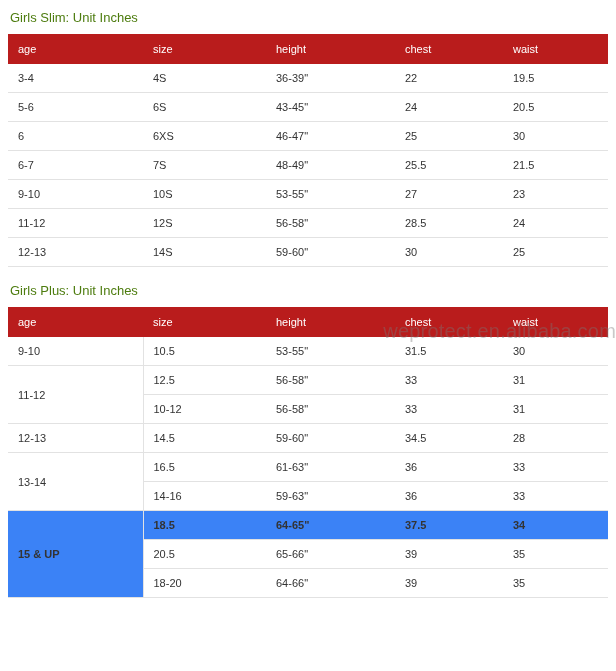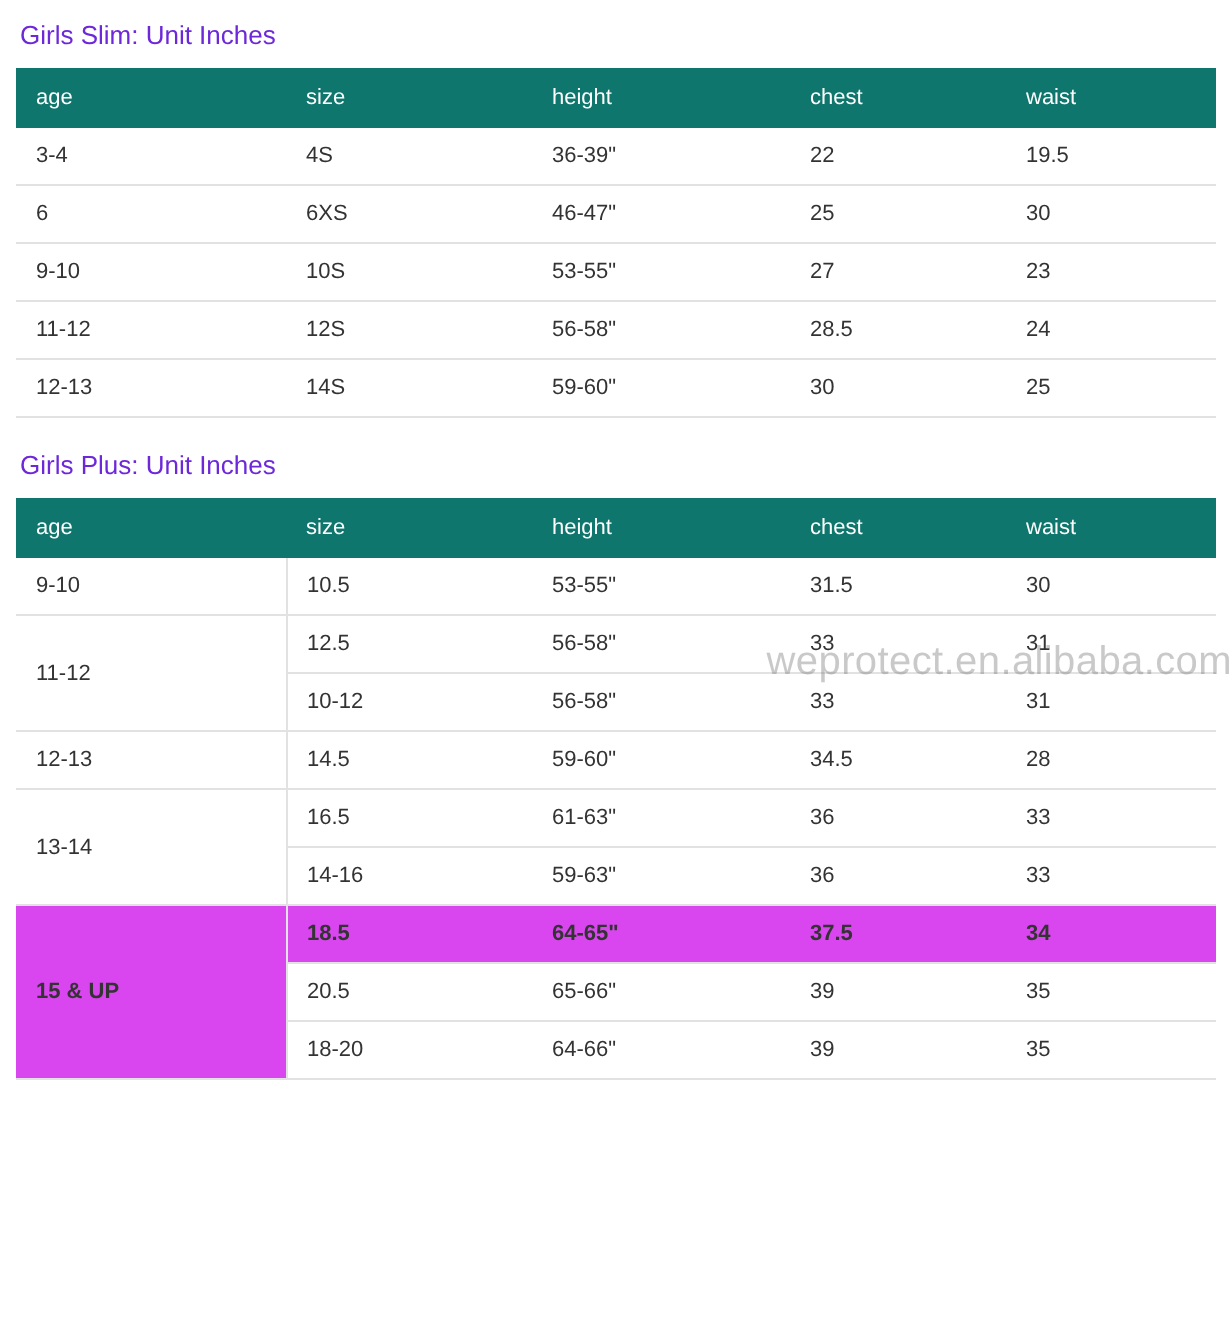--- a/index.html
+++ b/index.html
@@ -23,7 +23,7 @@
   }
   .section-title {
     font-size: 13px;
-    color: #6d28d9;
+    color: #4d7c0f;
     padding: 10px 10px 8px 10px;
     line-height: 16px;
   }

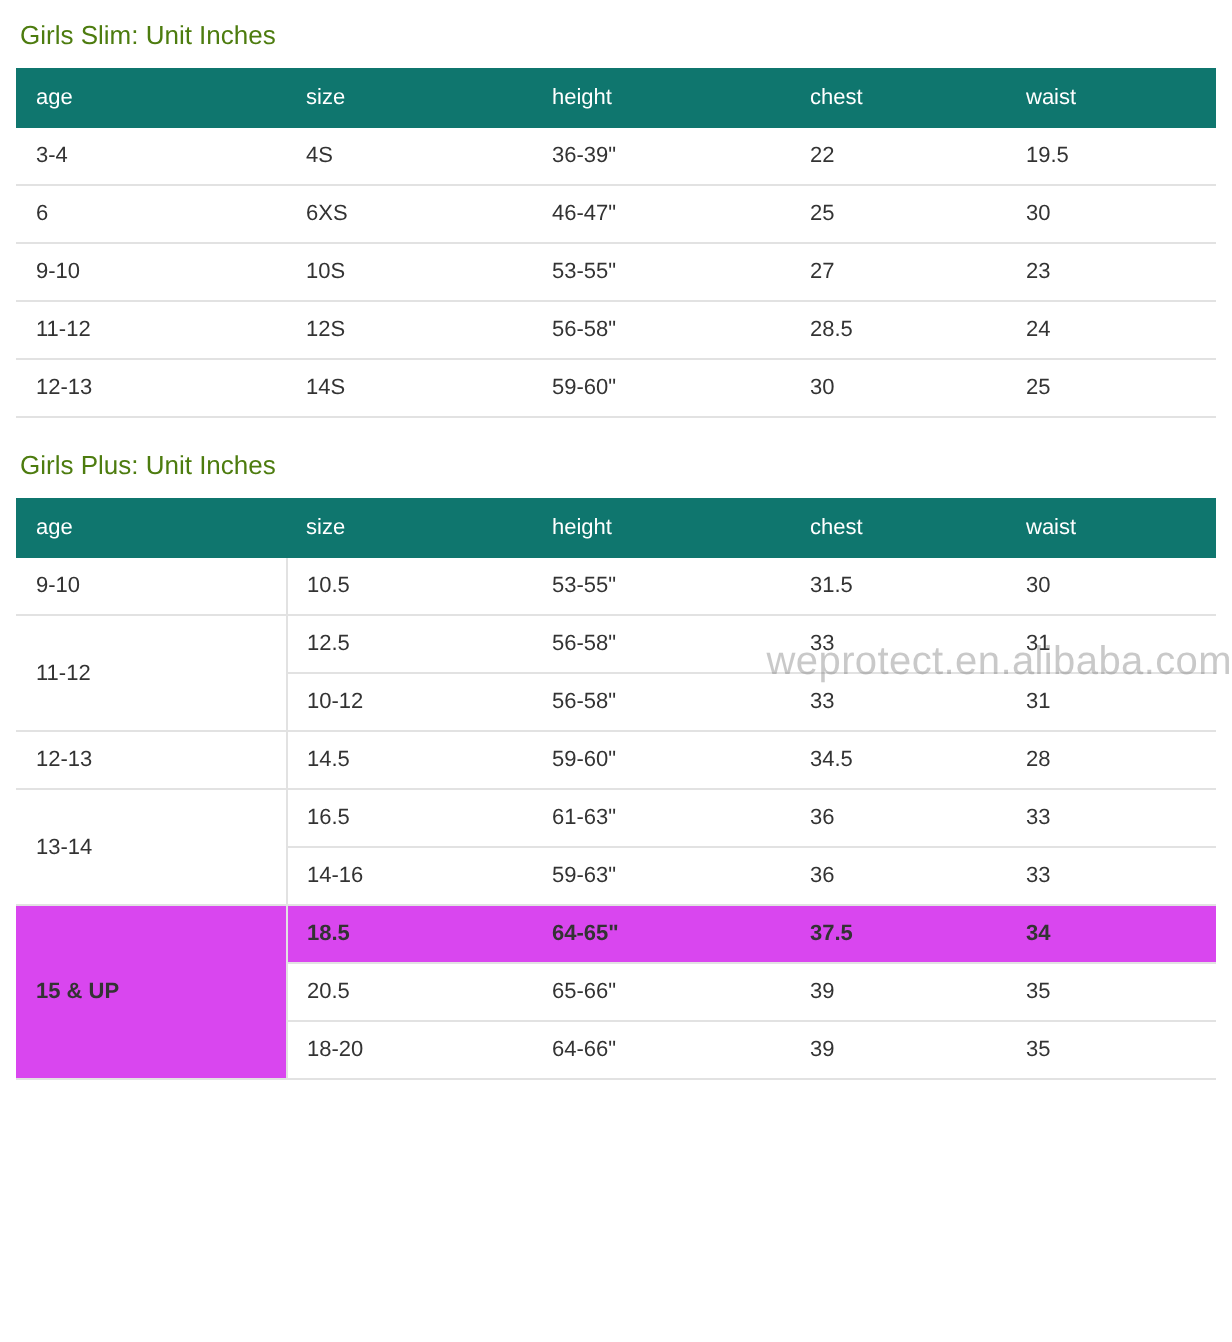--- a/index.html
+++ b/index.html
@@ -34,7 +34,7 @@
     table-layout: fixed;
   }
   table.sizechart th {
-    background: #0f766e;
+    background: #b91c1c;
     color: #ffffff;
     font-weight: normal;
     font-size: 11px;

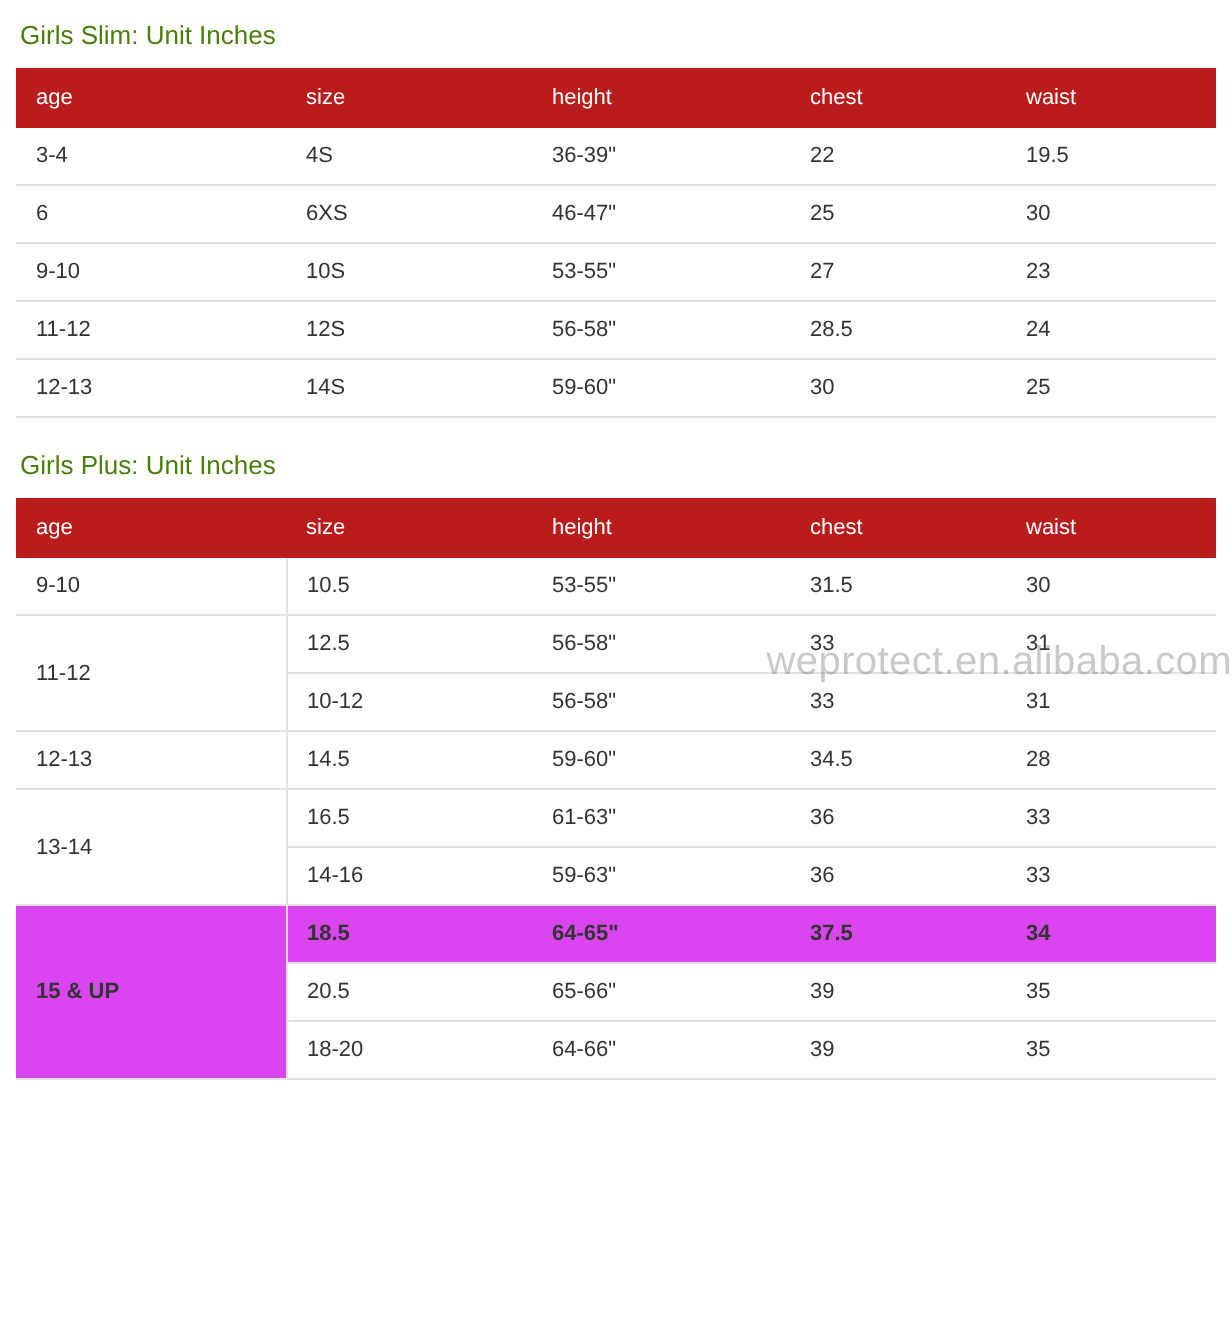--- a/index.html
+++ b/index.html
@@ -121,6 +121,13 @@
         <td>19.5</td>
       </tr>
       <tr>
+        <td>5-6</td>
+        <td>6S</td>
+        <td>43-45"</td>
+        <td>24</td>
+        <td>20.5</td>
+      </tr>
+      <tr>
         <td>6</td>
         <td>6XS</td>
         <td>46-47"</td>

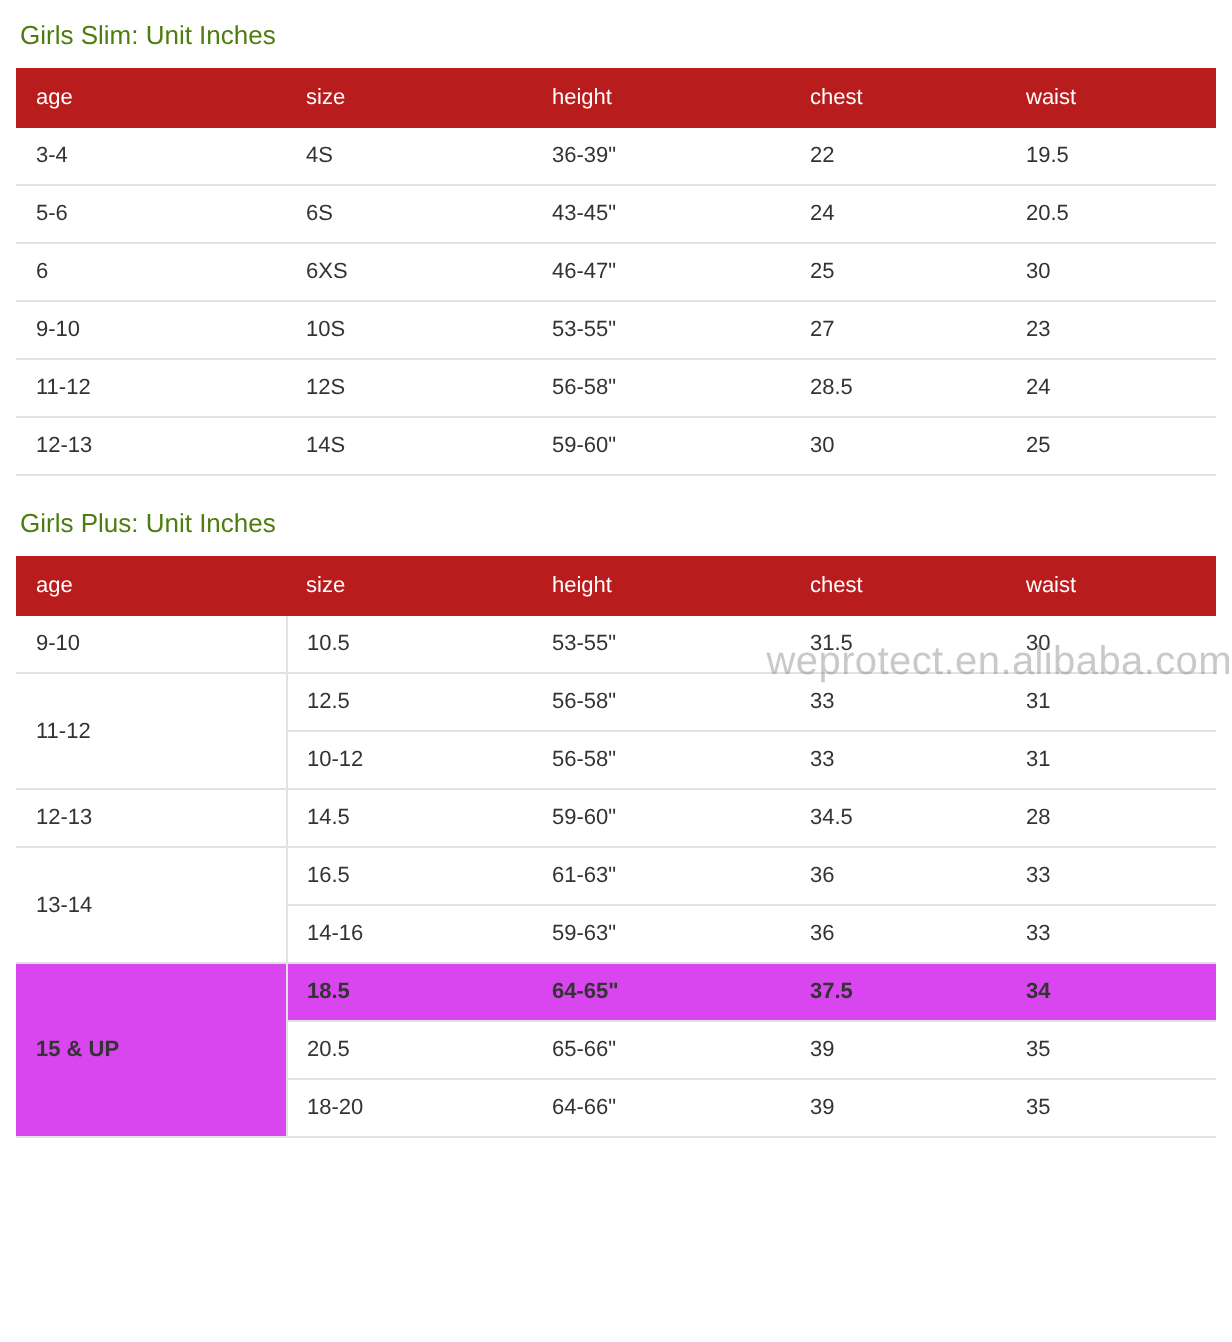--- a/index.html
+++ b/index.html
@@ -135,6 +135,13 @@
         <td>30</td>
       </tr>
       <tr>
+        <td>6-7</td>
+        <td>7S</td>
+        <td>48-49"</td>
+        <td>25.5</td>
+        <td>21.5</td>
+      </tr>
+      <tr>
         <td>9-10</td>
         <td>10S</td>
         <td>53-55"</td>

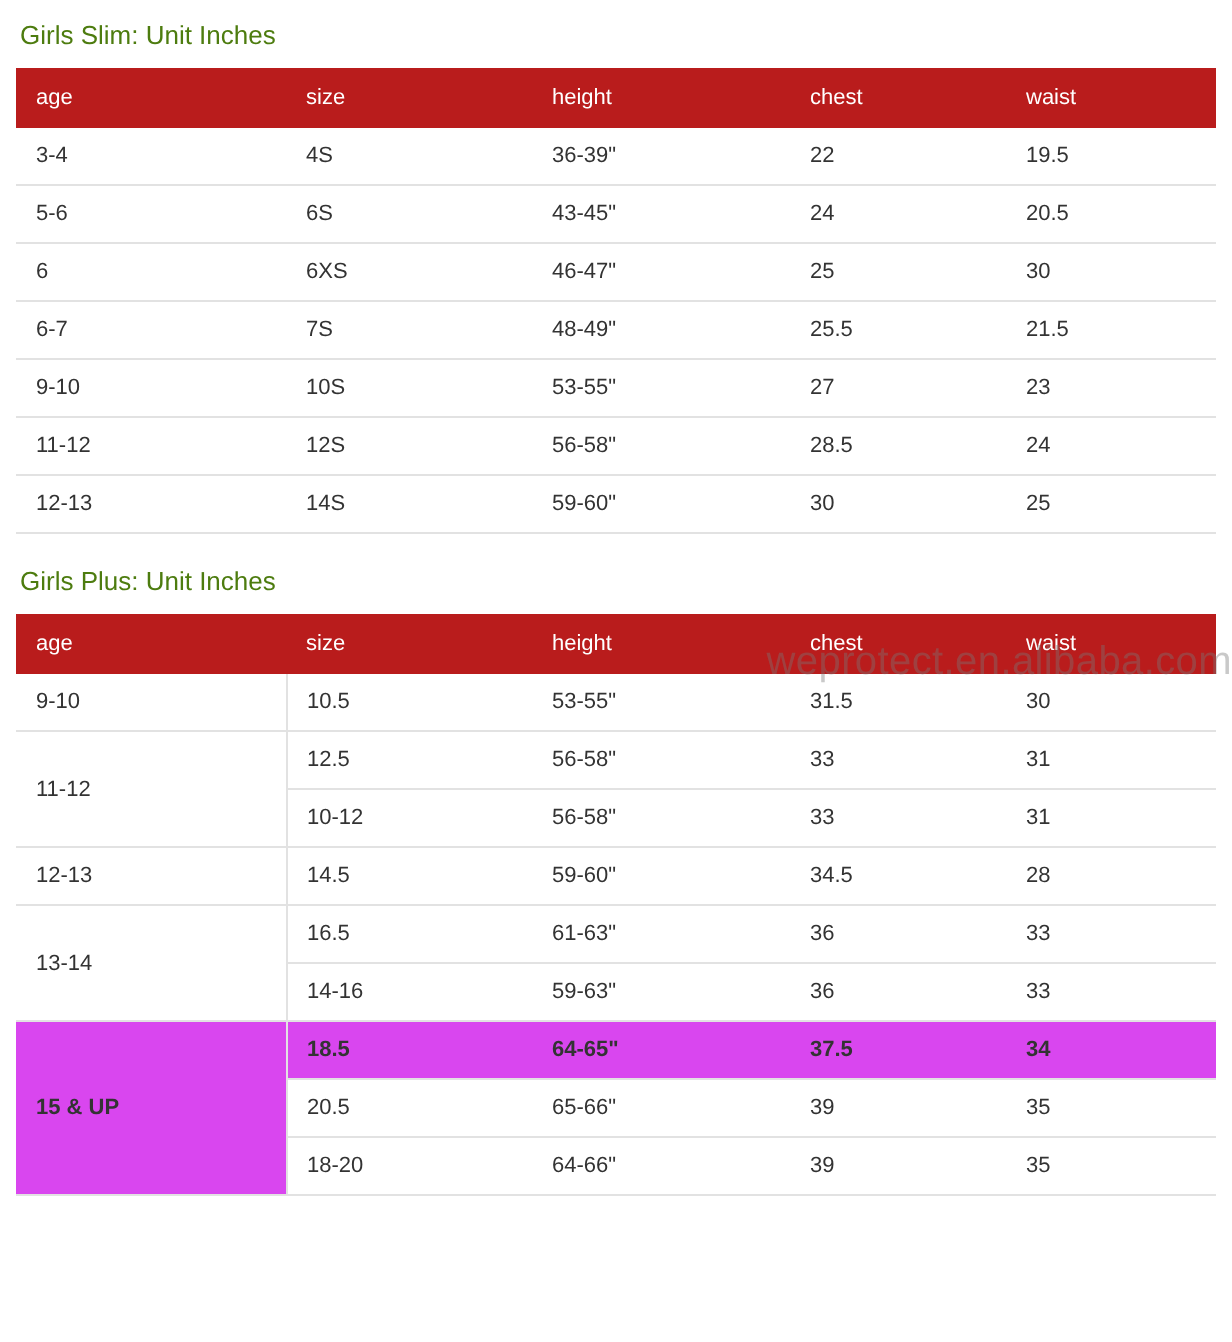--- a/index.html
+++ b/index.html
@@ -65,7 +65,7 @@
     border-right: 1px solid #e2e2e2;
   }
   tr.hl td {
-    background: #d946ef;
+    background: #3b82f6;
     font-weight: bold;
   }
   td.hl-cell {

